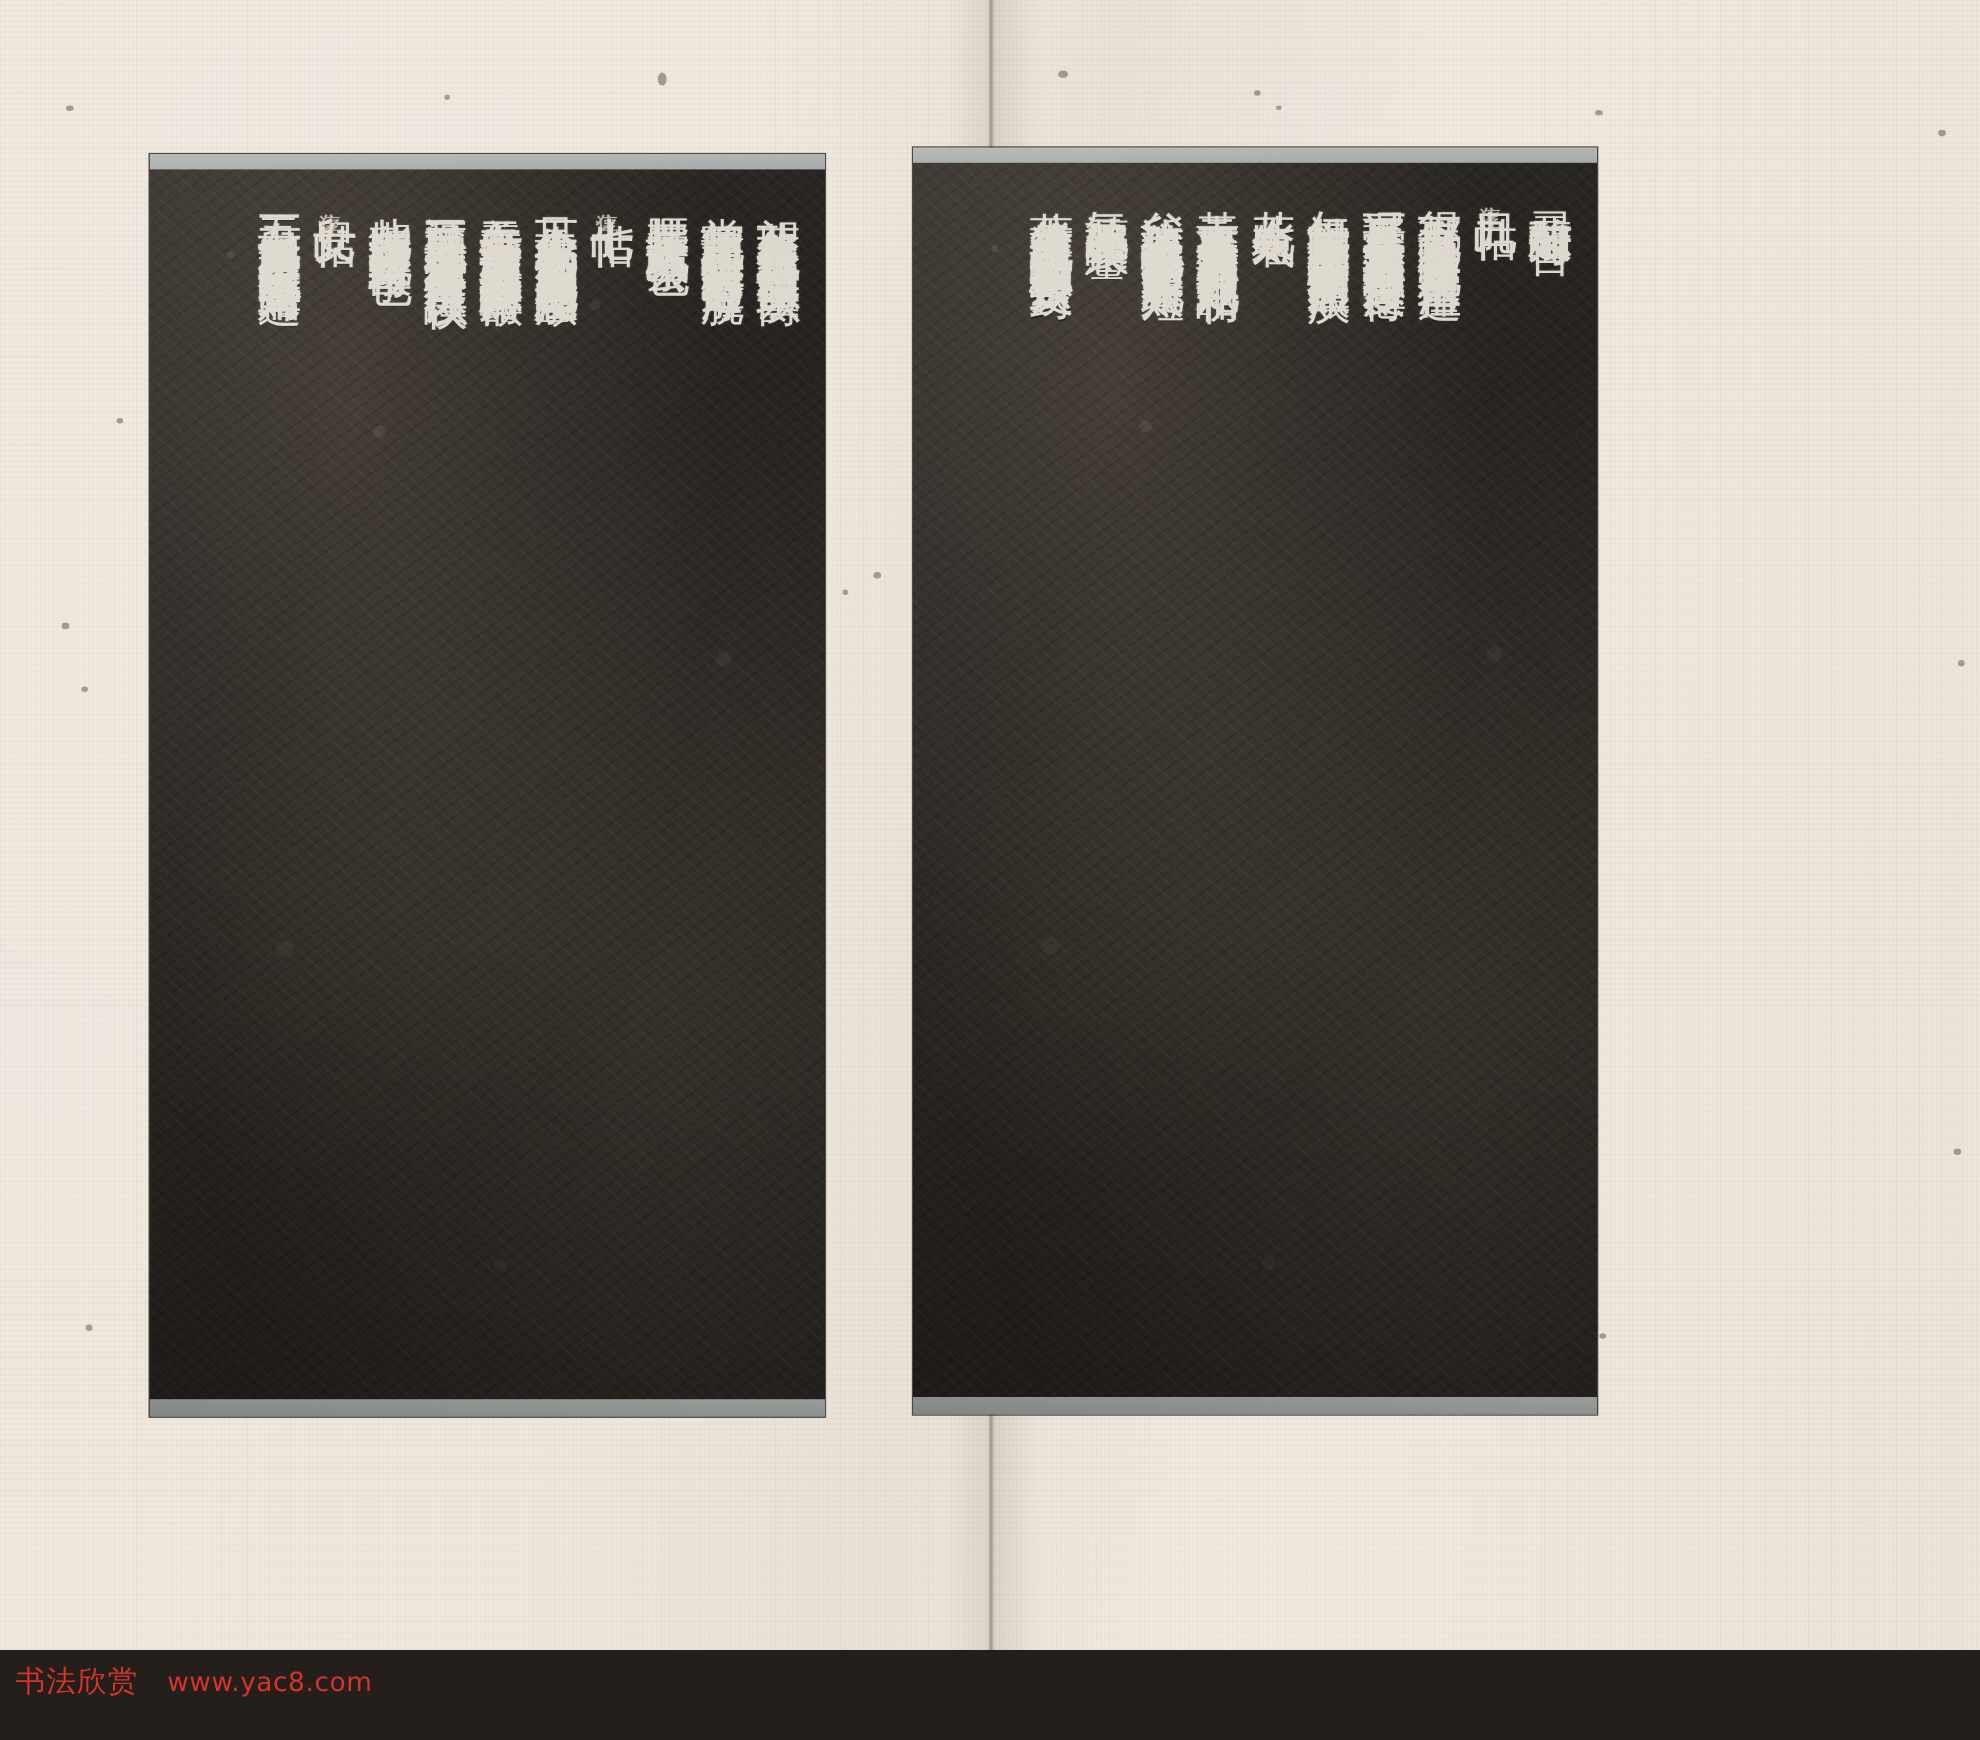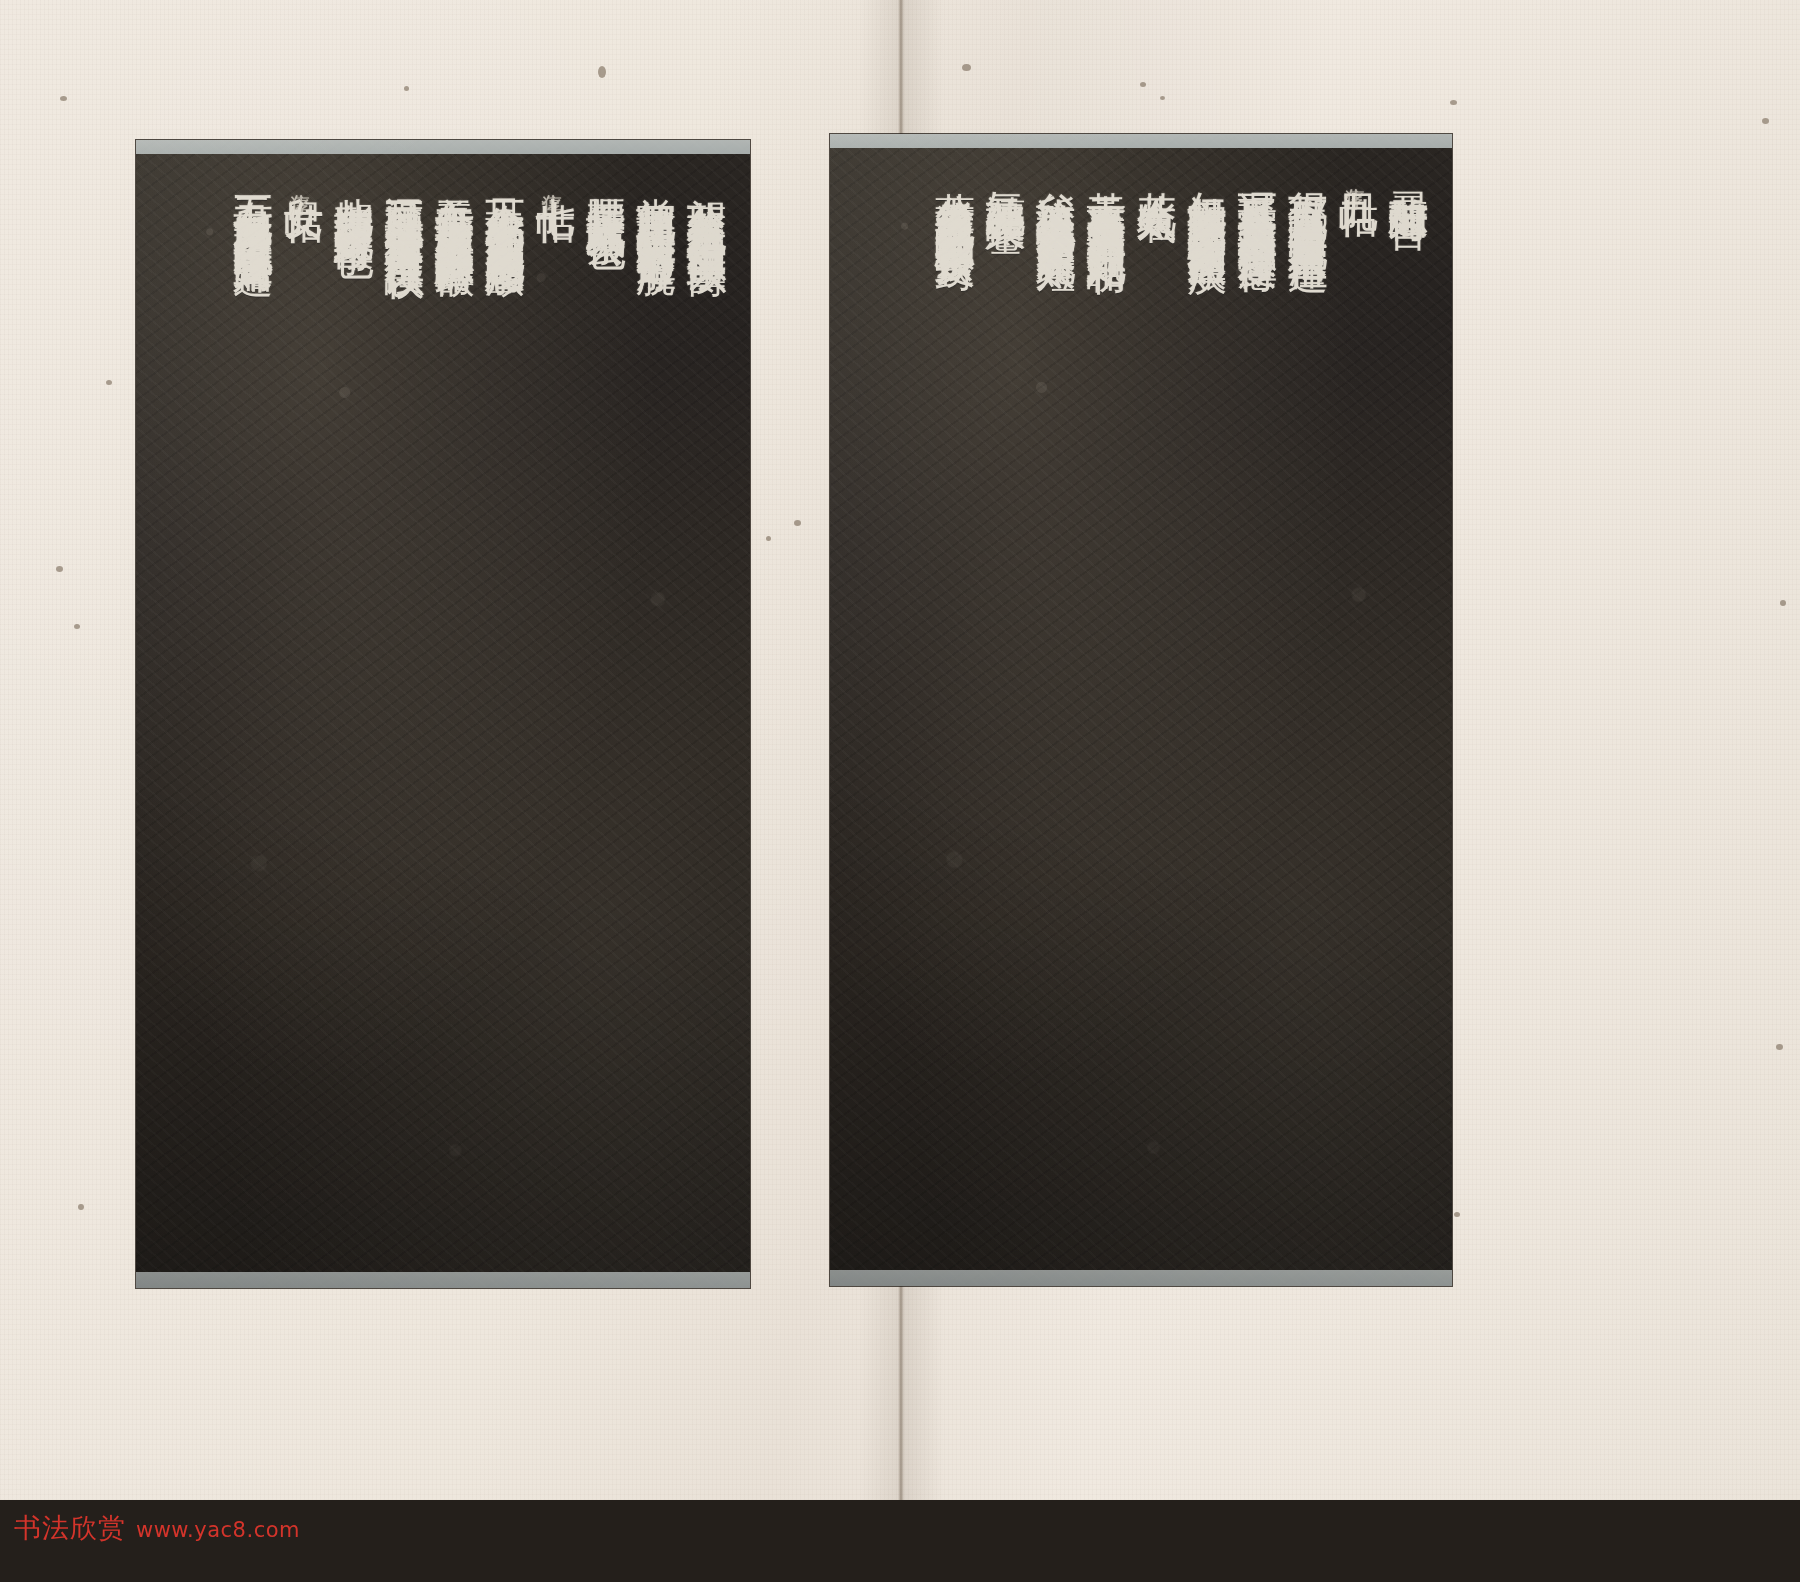--- a/index.html
+++ b/index.html
@@ -183,7 +183,7 @@
     top: 1510px;
     display: flex;
     align-items: baseline;
-    gap: 10px;
+    gap: 26px;
     z-index: 20;
   }
   #wm-cn {

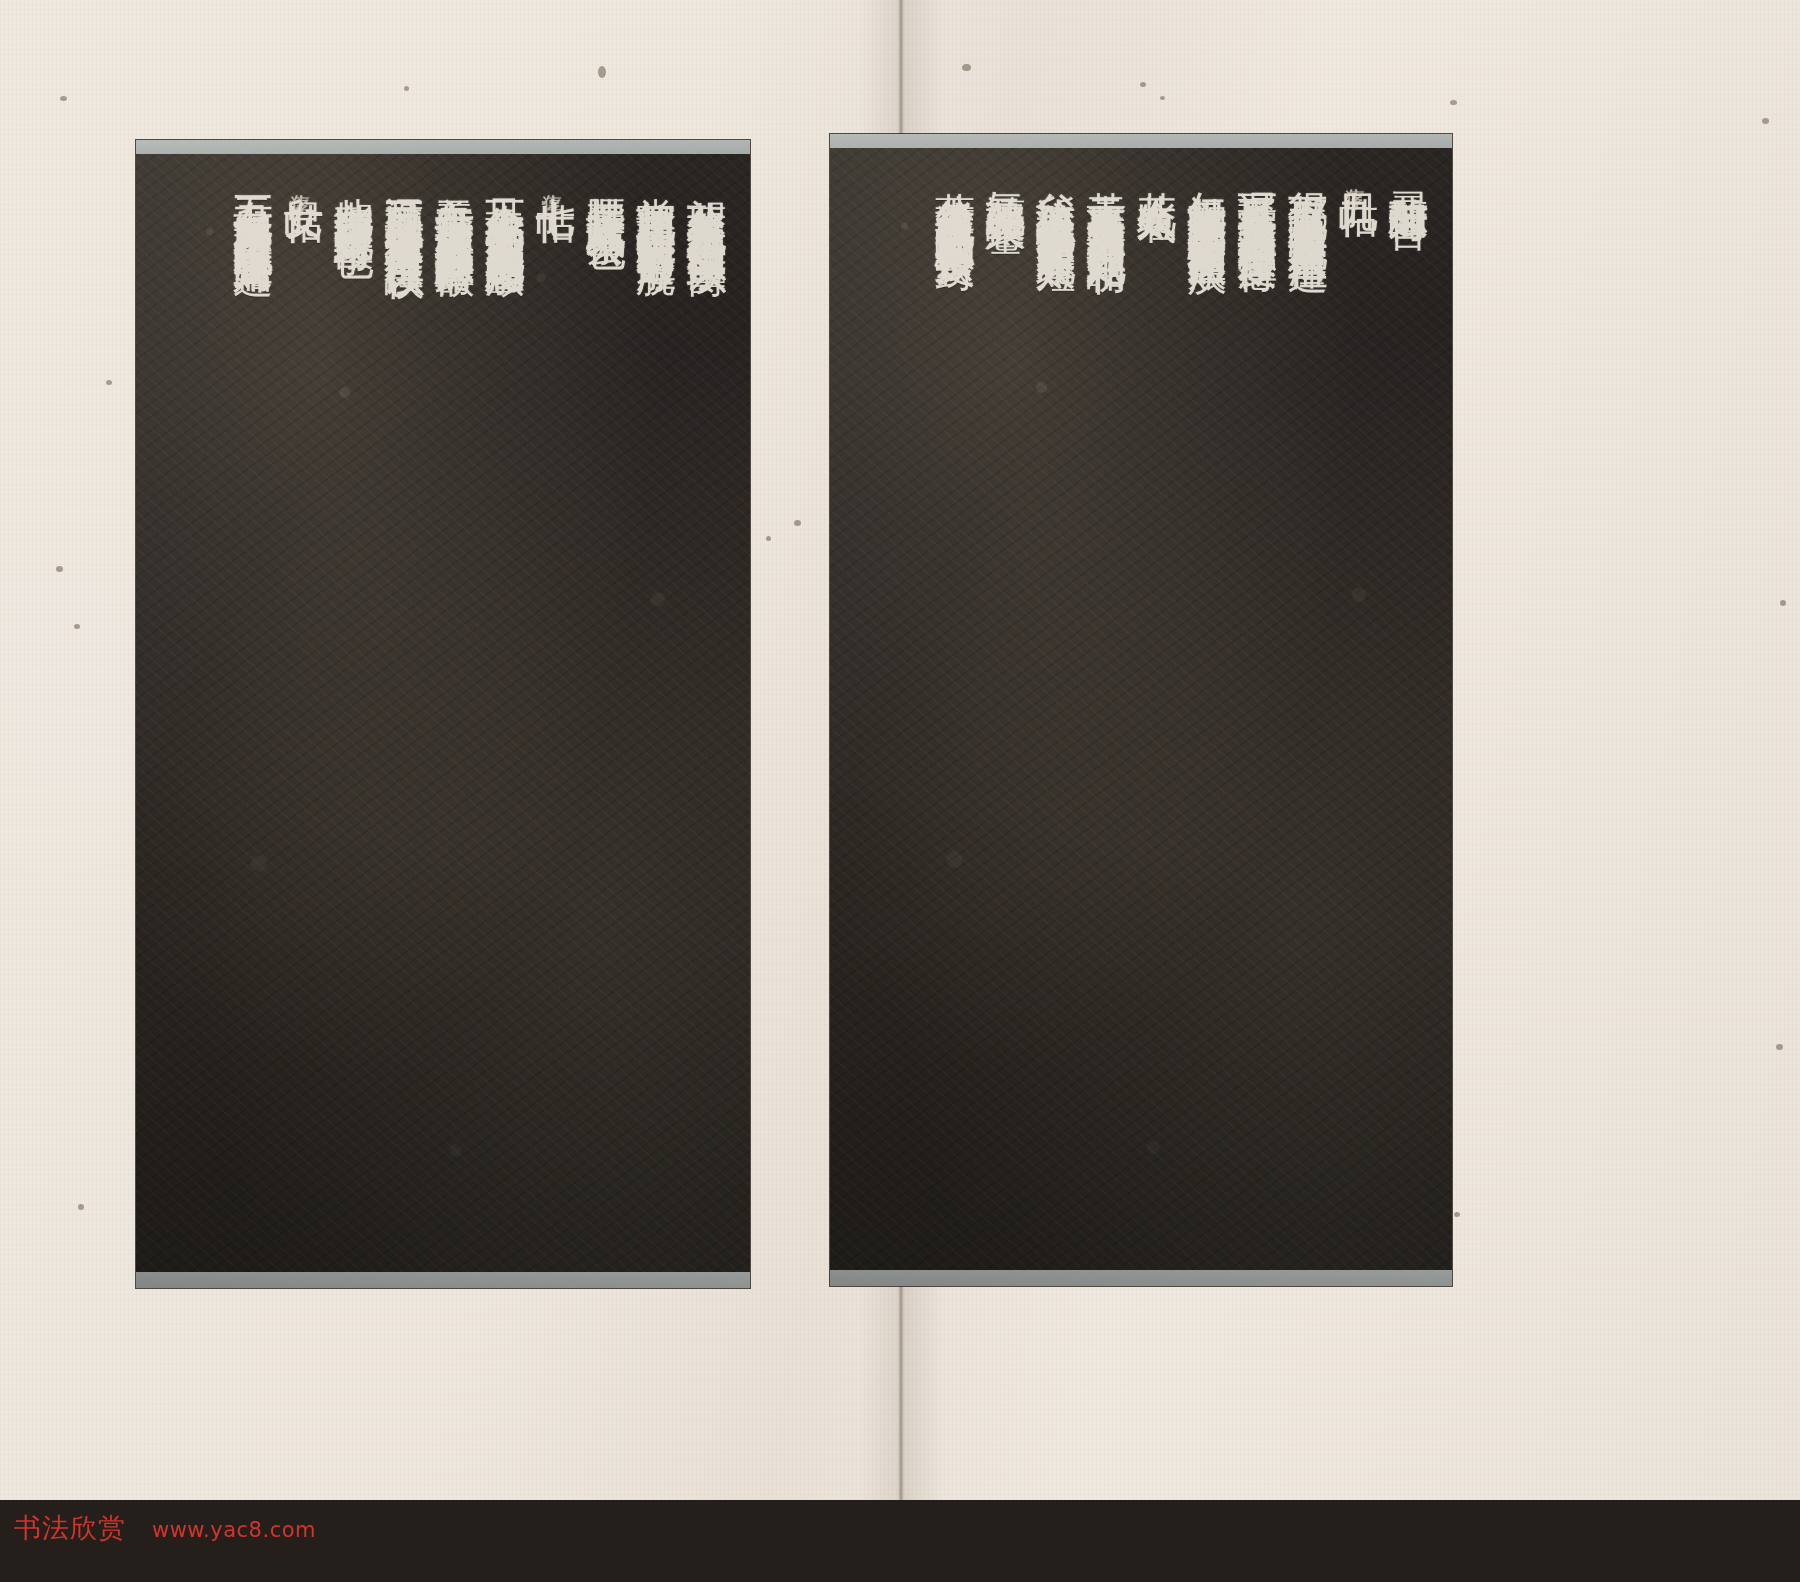--- a/index.html
+++ b/index.html
@@ -195,7 +195,7 @@
   #wm-url {
     color: #d4342b;
     font-family: "DejaVu Sans", sans-serif;
-    font-size: 21px;
+    font-size: 24px;
     letter-spacing: 0.5px;
   }
 </style>

